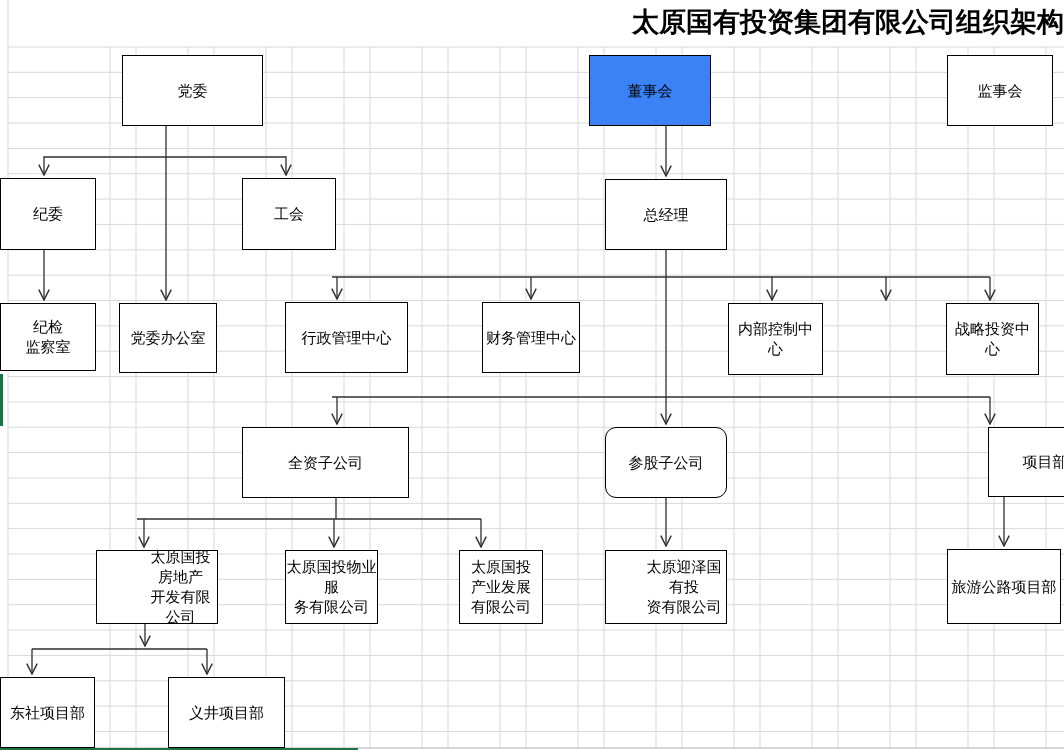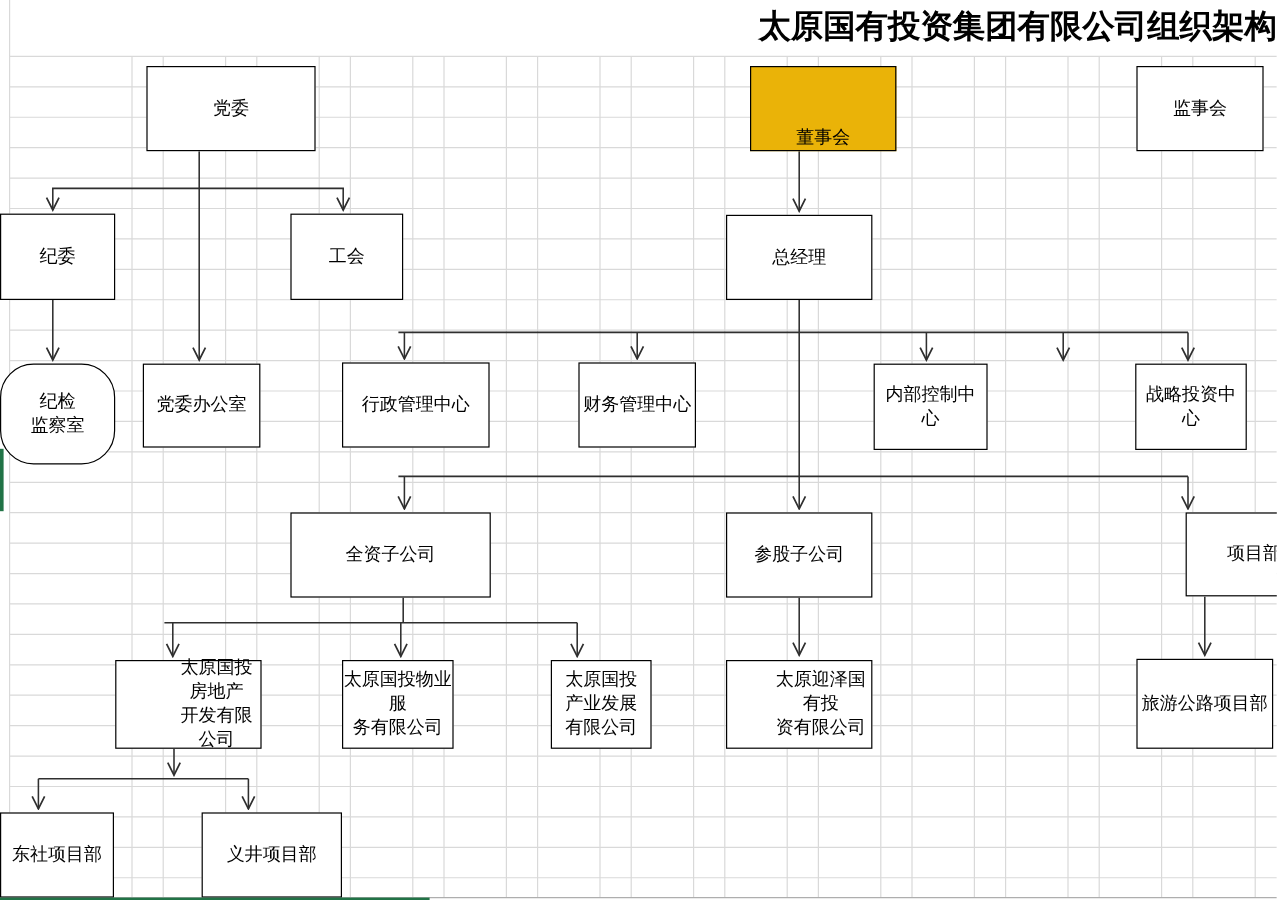--- a/index.html
+++ b/index.html
@@ -119,7 +119,7 @@
 <div class="org-node" style="left: 82px; top: 55px; width: 141px; height: 71px; border-color: rgb(0, 0, 0); background: rgb(255, 255, 255); margin-left: 40px;">
     <span class="org-node-label">党委</span>
   </div>
-    <div class="org-node" style="left: 625px; top: 55px; width: 122px; height: 71px; border-color: rgb(0, 0, 0); background: #eab308; align-items: flex-end;">
+    <div class="org-node" style="left: 589px; top: 55px; width: 122px; height: 71px; border-color: rgb(0, 0, 0); background: #3b82f6;">
     <span class="org-node-label">董事会</span>
   </div>
     <div class="org-node" style="left: 947px; top: 55px; width: 106px; height: 71px; border-color: rgb(0, 0, 0); background: rgb(255, 255, 255);">

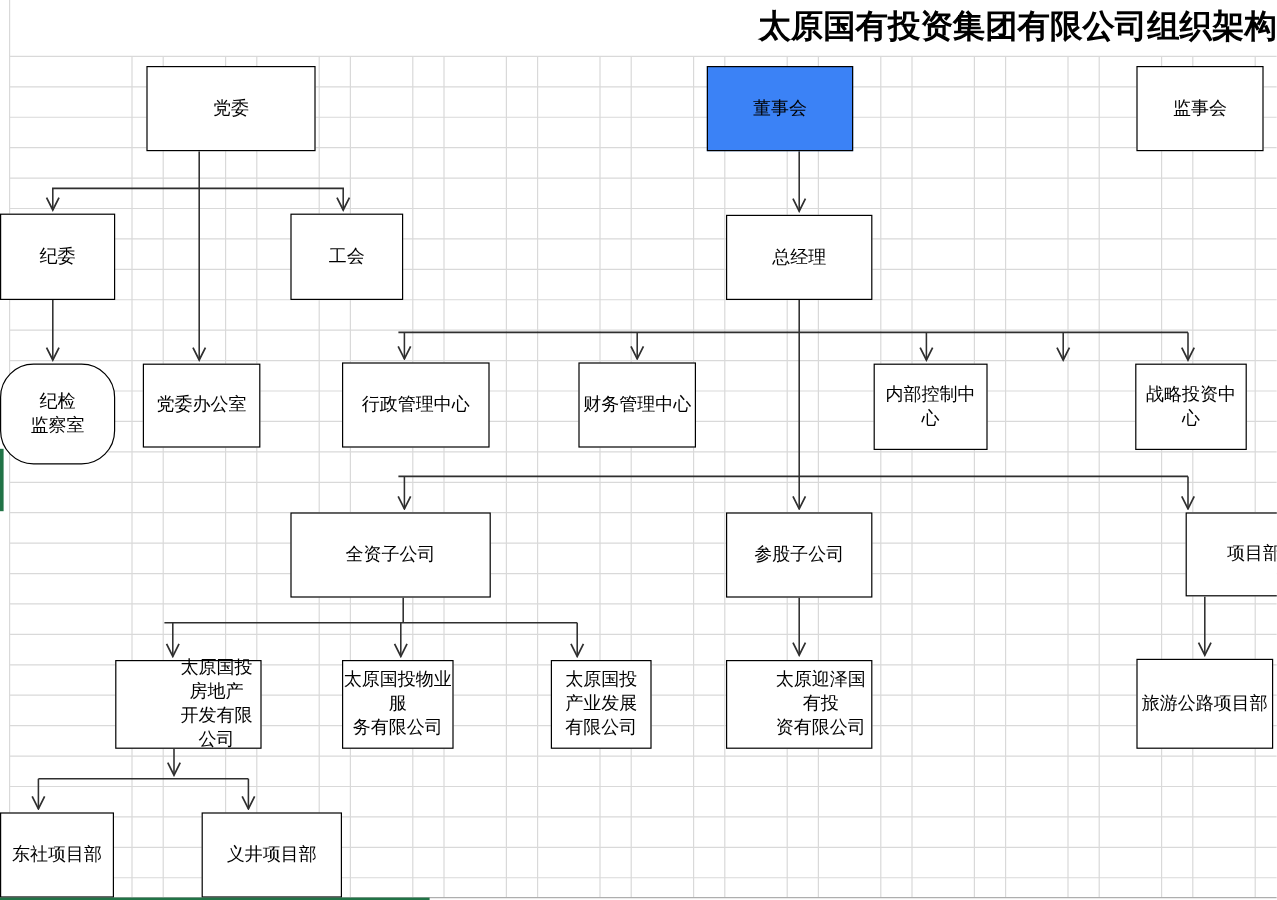--- a/index.html
+++ b/index.html
@@ -134,7 +134,7 @@
     <div class="org-node" style="left: 605px; top: 179px; width: 122px; height: 71px; border-color: rgb(0, 0, 0); background: rgb(255, 255, 255);">
     <span class="org-node-label">总经理</span>
   </div>
-    <div class="org-node" style="left: 0px; top: 303px; width: 96px; height: 84px; border-color: rgb(0, 0, 0); background: rgb(255, 255, 255); border-radius: 28px;">
+    <div class="org-node" style="left: 0px; top: 303px; width: 96px; height: 68px; border-color: rgb(0, 0, 0); background: rgb(255, 255, 255);">
     <span class="org-node-label">纪检
 监察室</span>
   </div>

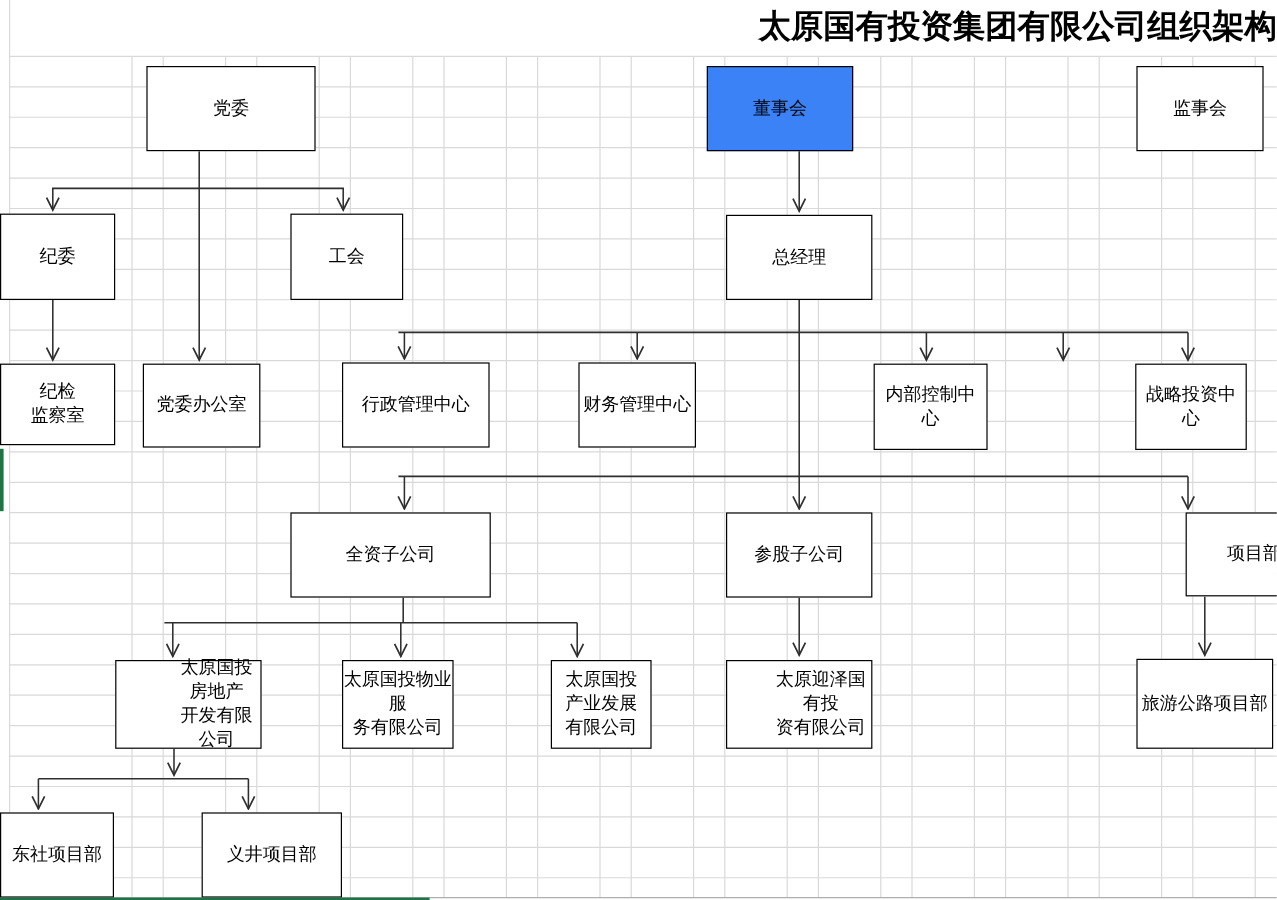--- a/index.html
+++ b/index.html
@@ -158,7 +158,7 @@
     <div class="org-node" style="left: 242px; top: 427px; width: 167px; height: 71px; border-color: rgb(0, 0, 0); background: rgb(255, 255, 255);">
     <span class="org-node-label">全资子公司</span>
   </div>
-    <div class="org-node" style="left: 605px; top: 427px; width: 122px; height: 71px; border-color: rgb(0, 0, 0); background: rgb(255, 255, 255);">
+    <div class="org-node" style="left: 605px; top: 427px; width: 122px; height: 71px; border-color: rgb(0, 0, 0); background: rgb(255, 255, 255); border-radius: 11px;">
     <span class="org-node-label">参股子公司</span>
   </div>
     <div class="org-node" style="left: 947px; top: 427px; width: 114px; height: 70px; border-color: rgb(0, 0, 0); background: rgb(255, 255, 255); margin-left: 41px;">

